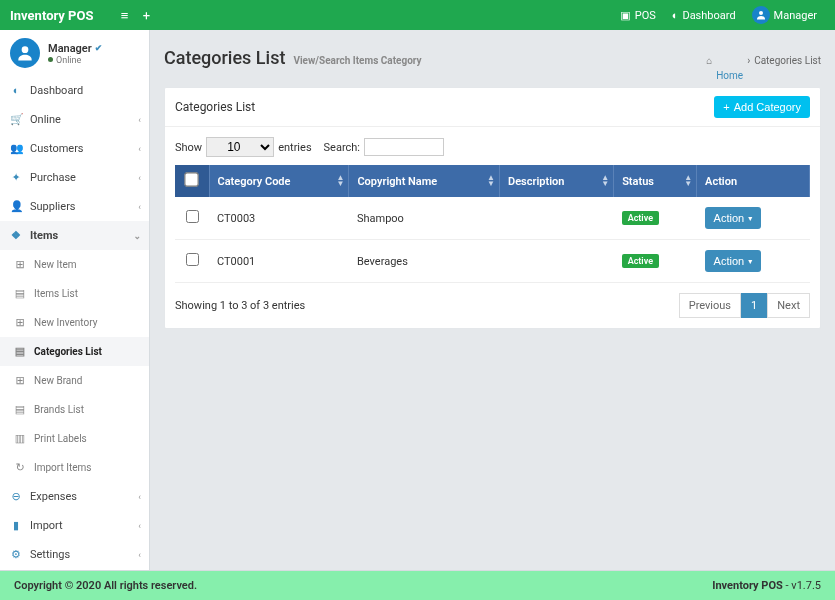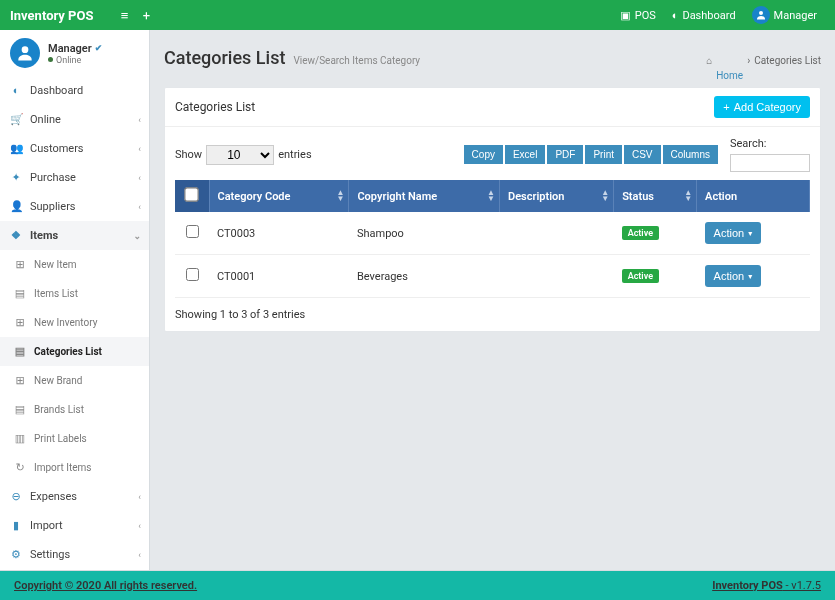--- a/index.html
+++ b/index.html
@@ -31,7 +31,7 @@
 .main { flex: 1; display: flex; flex-direction: column; overflow: hidden; }
 .content-header { background: #e5e8eb; padding: 10px 14px 6px; display: flex; align-items: baseline; gap: 8px; }
 .content-header h1 { font-size: 18px; font-weight: 500; color: #333; }
-.content-header .sub { font-size: 10px; color: #888; }
+.content-header .sub { font-size: 10px; color: #888; font-weight: bold; }
 .content-header .bc { margin-left: auto; font-size: 10px; color: #666; display: flex; align-items: center; gap: 4px; }
 .content-header .bc a { color: #3c8dbc; text-decoration: none; margin-top: 30px; }
 .content-body { padding: 0 14px 14px; flex: 1; overflow: auto; }

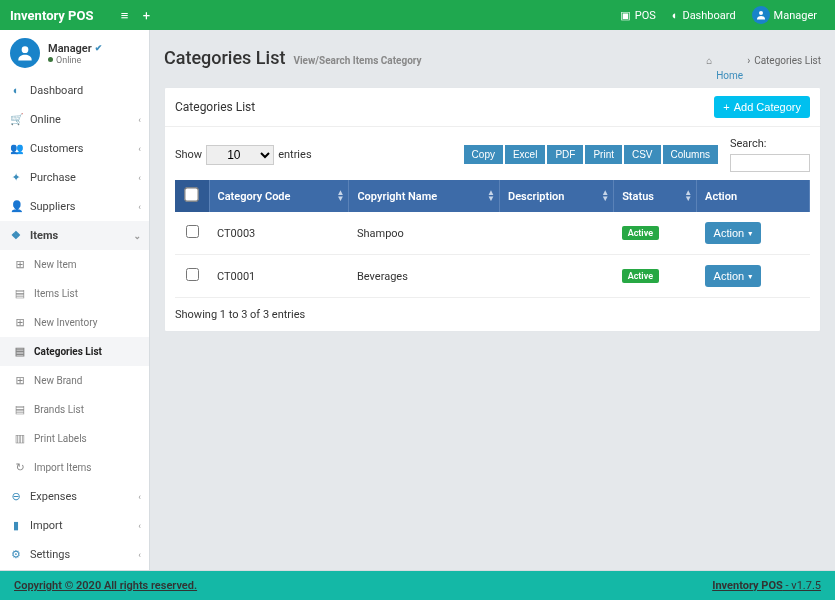--- a/index.html
+++ b/index.html
@@ -45,7 +45,7 @@
 .dt-top select { font-size: 12px; border: 1px solid #ccc; padding: 1px 16px; }
 .dt-top .exp-btns { margin-left: auto; display: flex; gap: 2px; }
 .dt-top .exp-btns button { background: #3c8dbc; color: #fff; border: none; font-size: 10px; padding: 4px 8px; cursor: pointer; }
-.dt-top .search { font-size: 11px; display: flex; align-items: flex-start; gap: 4px; margin-left: 6px; flex-direction: column; }
+.dt-top .search { font-size: 11px; display: flex; align-items: center; gap: 4px; margin-left: 6px; }
 .dt-top .search input { border: 1px solid #ccc; font-size: 11px; padding: 2px 4px; width: 80px; }
 table.data { width: 100%; border-collapse: collapse; font-size: 11px; }
 table.data thead th { background: #3d6ba8; color: #fff; text-align: left; padding: 8px 8px; font-weight: 600; border-right: 1px solid #5a82b8; position: relative; }

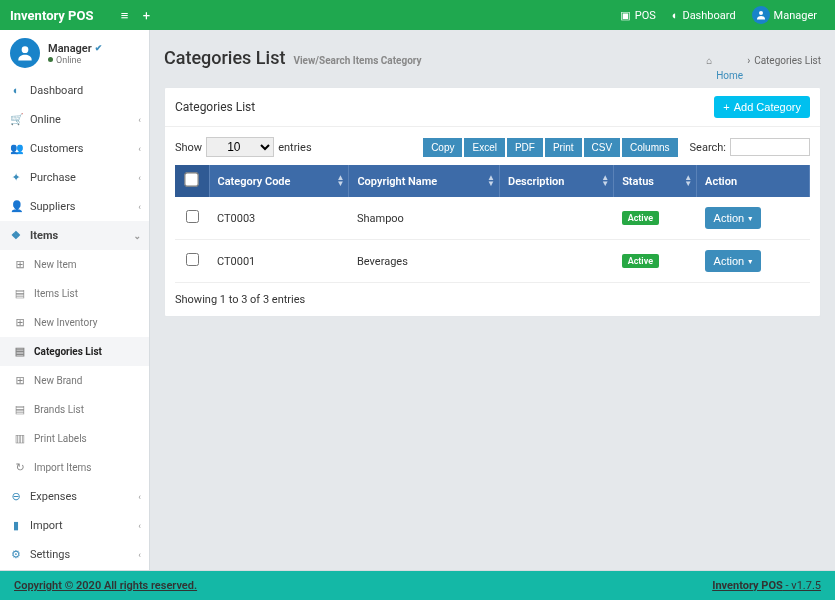--- a/index.html
+++ b/index.html
@@ -221,14 +221,6 @@
               <select><option>10</option></select>
               <span>entries</span>
             </span>
-            <div class="exp-btns">
-              <button>Copy</button>
-              <button>Excel</button>
-              <button>PDF</button>
-              <button>Print</button>
-              <button>CSV</button>
-              <button>Columns</button>
-            </div>
             <span class="search">
               <span>Search:</span>
               <input type="text" style="">

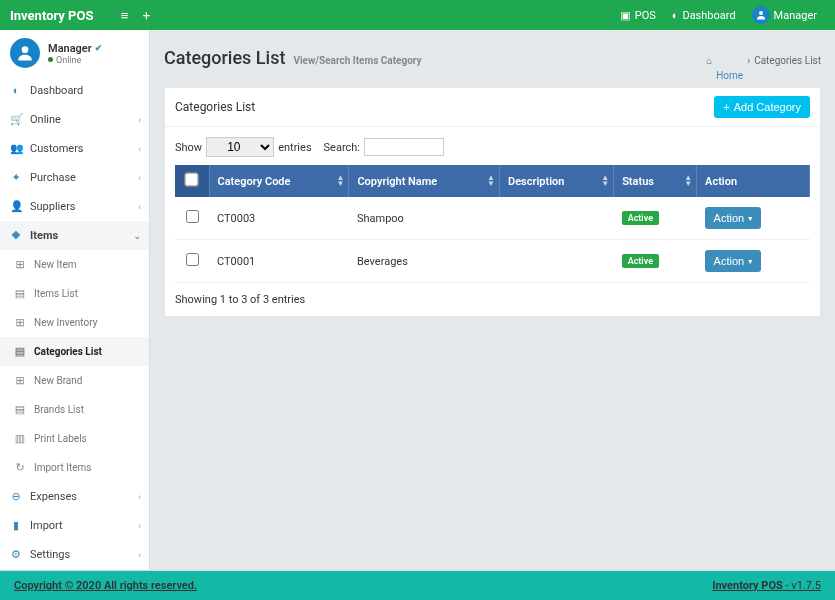--- a/index.html
+++ b/index.html
@@ -260,6 +260,11 @@
 
           <div class="dt-bottom">
             <span>Showing 1 to 3 of 3 entries</span>
+            <div class="pager">
+              <span class="pg">Previous</span>
+              <span class="pg active">1</span>
+              <span class="pg">Next</span>
+            </div>
           </div>
         </div>
       </div>

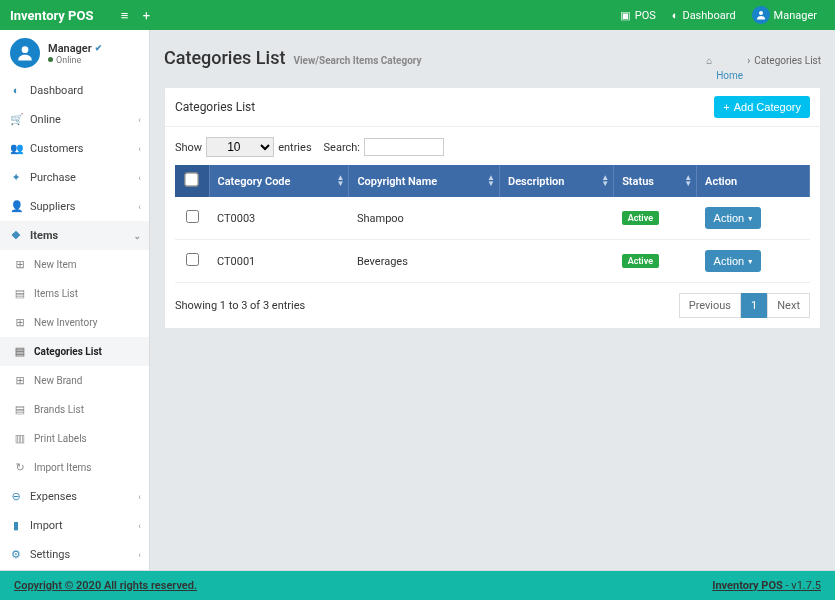--- a/index.html
+++ b/index.html
@@ -61,7 +61,7 @@
 .pager { margin-left: auto; display: flex; }
 .pager .pg { border: 1px solid #ddd; padding: 5px 9px; font-size: 11px; background: #fff; color: #666; cursor: pointer; }
 .pager .pg.active { background: #3c8dbc; color: #fff; border-color: #3c8dbc; }
-.footer { background: #14b8a6; border-top: 1px solid #d7dce0; height: 30px; display: flex; align-items: center; padding: 0 14px; font-size: 11px; text-decoration: underline; }
+.footer { background: #86efac; border-top: 1px solid #d7dce0; height: 30px; display: flex; align-items: center; padding: 0 14px; font-size: 11px; }
 .footer .right { margin-left: auto; }
 svg.person { fill: #fff; }
 </style>

